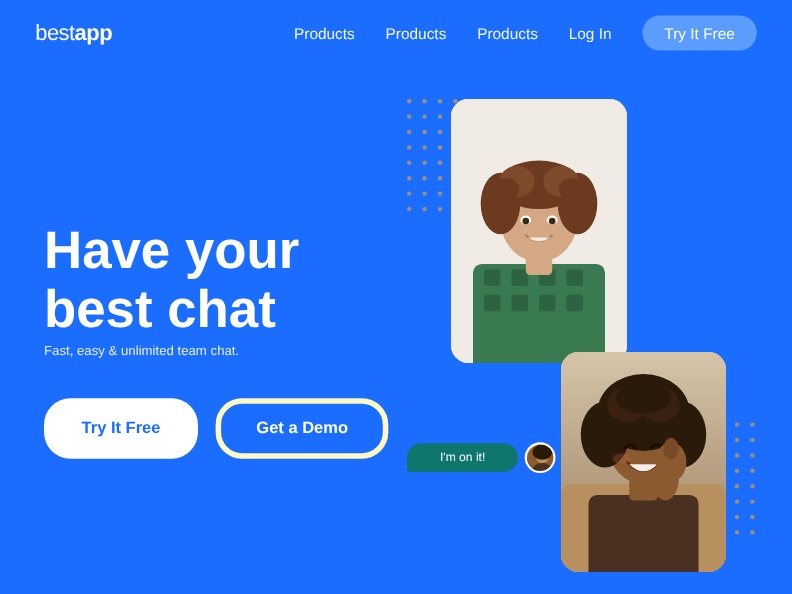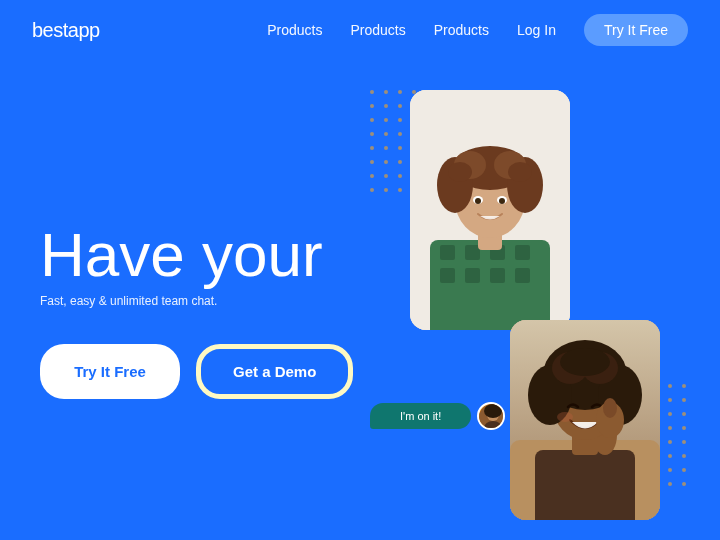--- a/index.html
+++ b/index.html
@@ -240,7 +240,7 @@
 
 <nav>
   <div class="logo">
-    <span>best</span><span style="font-weight:400">app</span>
+    <span>best</span><span style="font-weight:700">app</span>
   </div>
   <div class="nav-links">
     <span class="nav-link">Products</span>

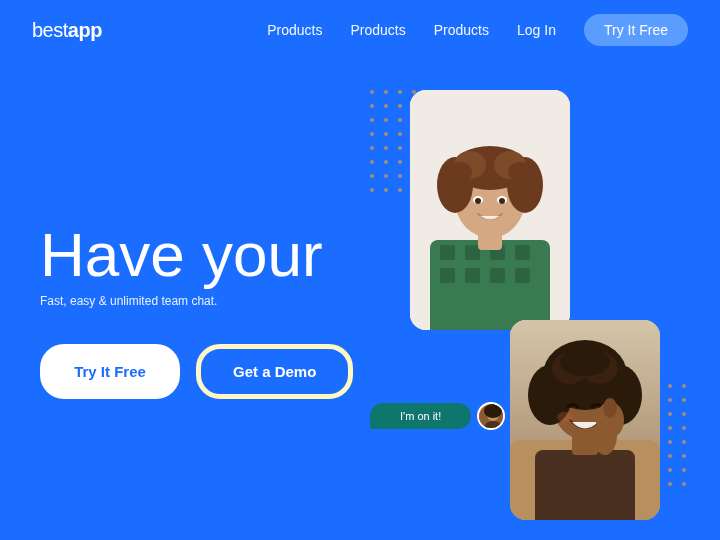--- a/index.html
+++ b/index.html
@@ -66,8 +66,8 @@
       z-index: 5;
     }
     .hero-title {
-      font-size: 62px;
-      font-weight: 400;
+      font-size: 48px;
+      font-weight: 700;
       line-height: 1.1;
       margin-bottom: 4px;
       max-width: 320px;

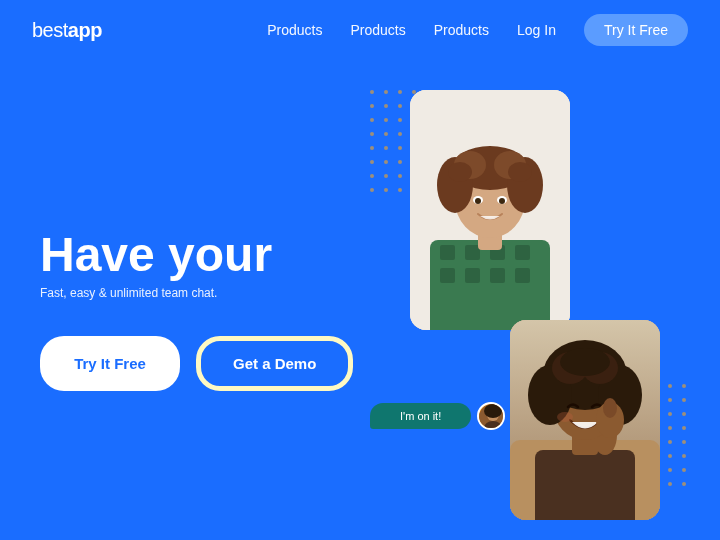--- a/index.html
+++ b/index.html
@@ -256,6 +256,7 @@
   <div class="hero-left">
     <h1 class="hero-title">
       <span>Have your</span><br>
+      <span>best chat</span>
     </h1>
     <p class="hero-subtitle">Fast, easy &amp; unlimited team chat.</p>
     <div class="hero-buttons">

